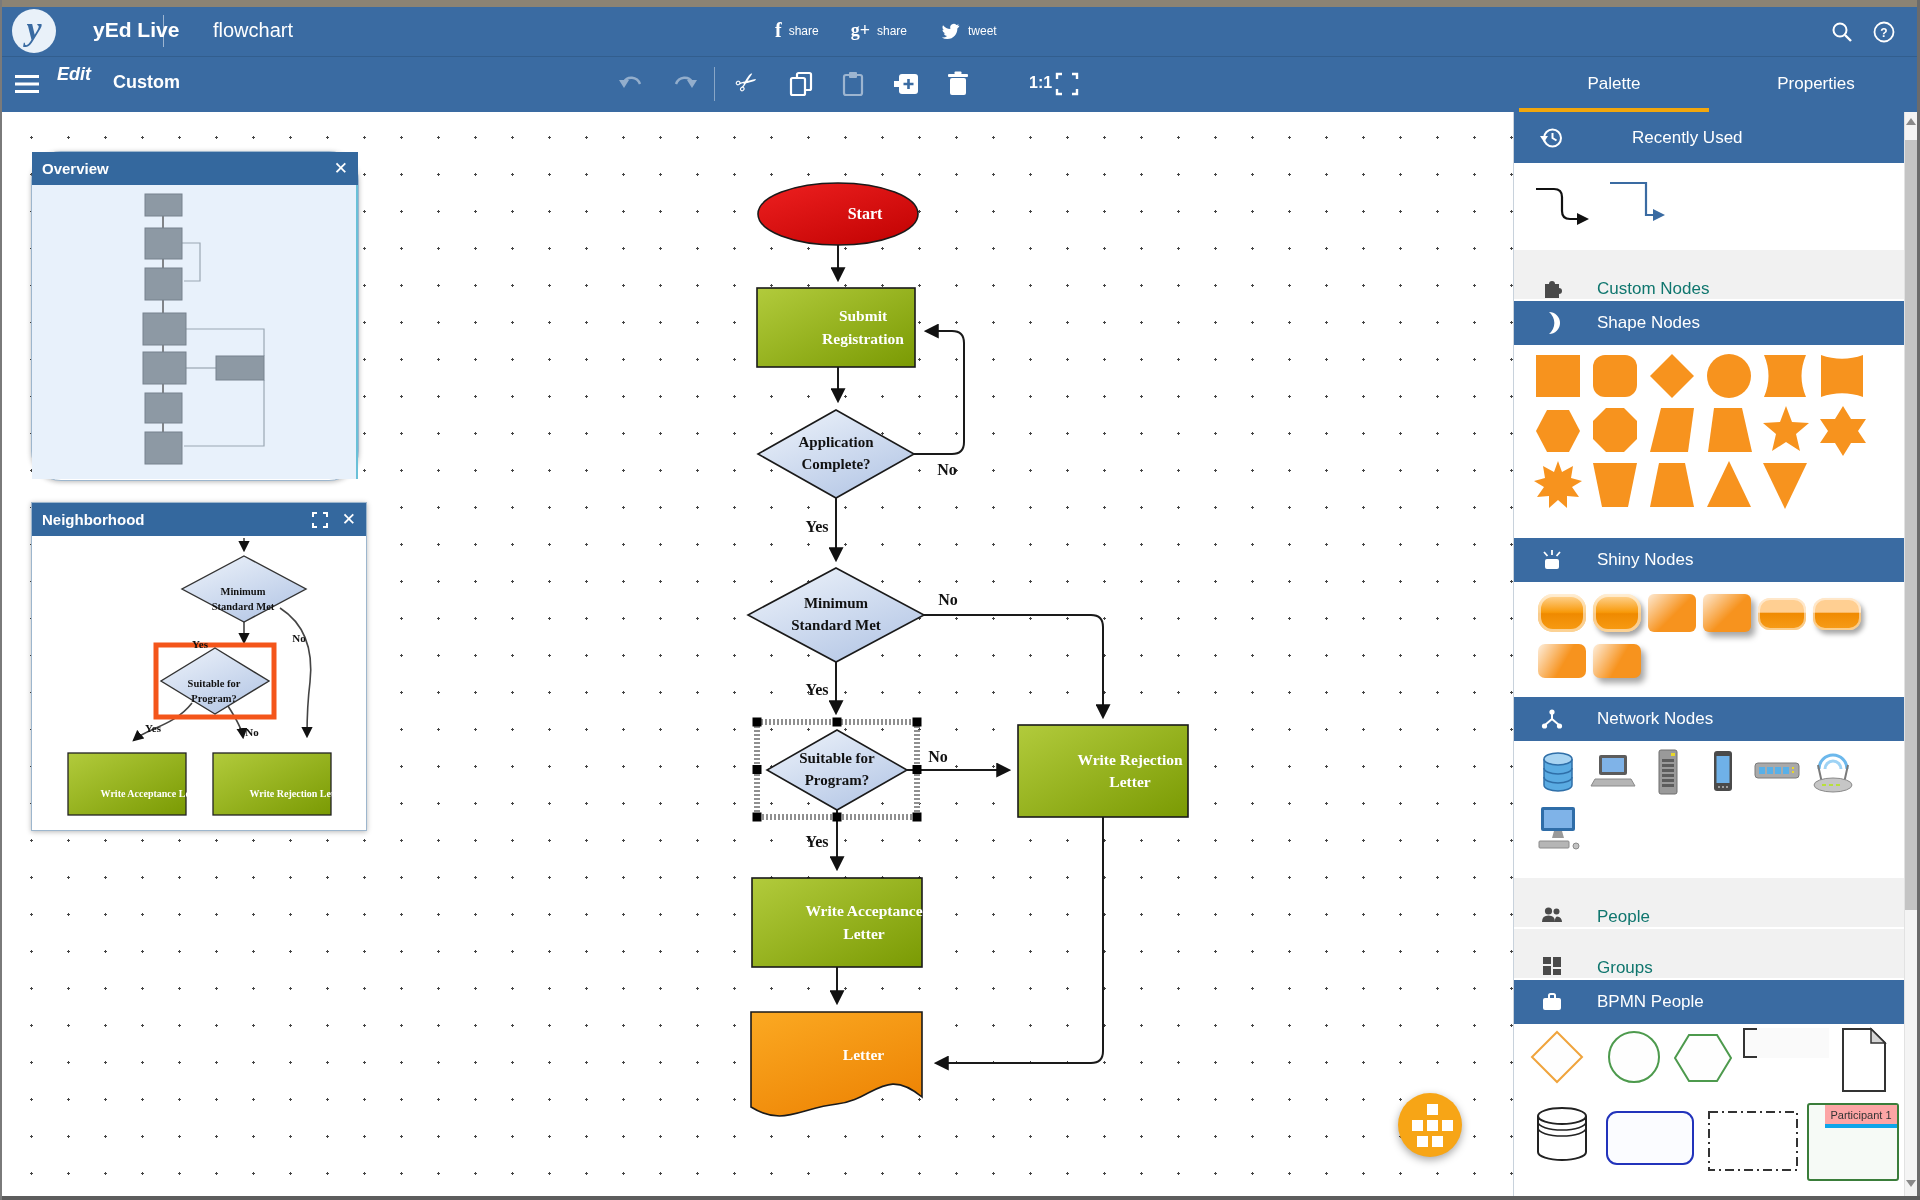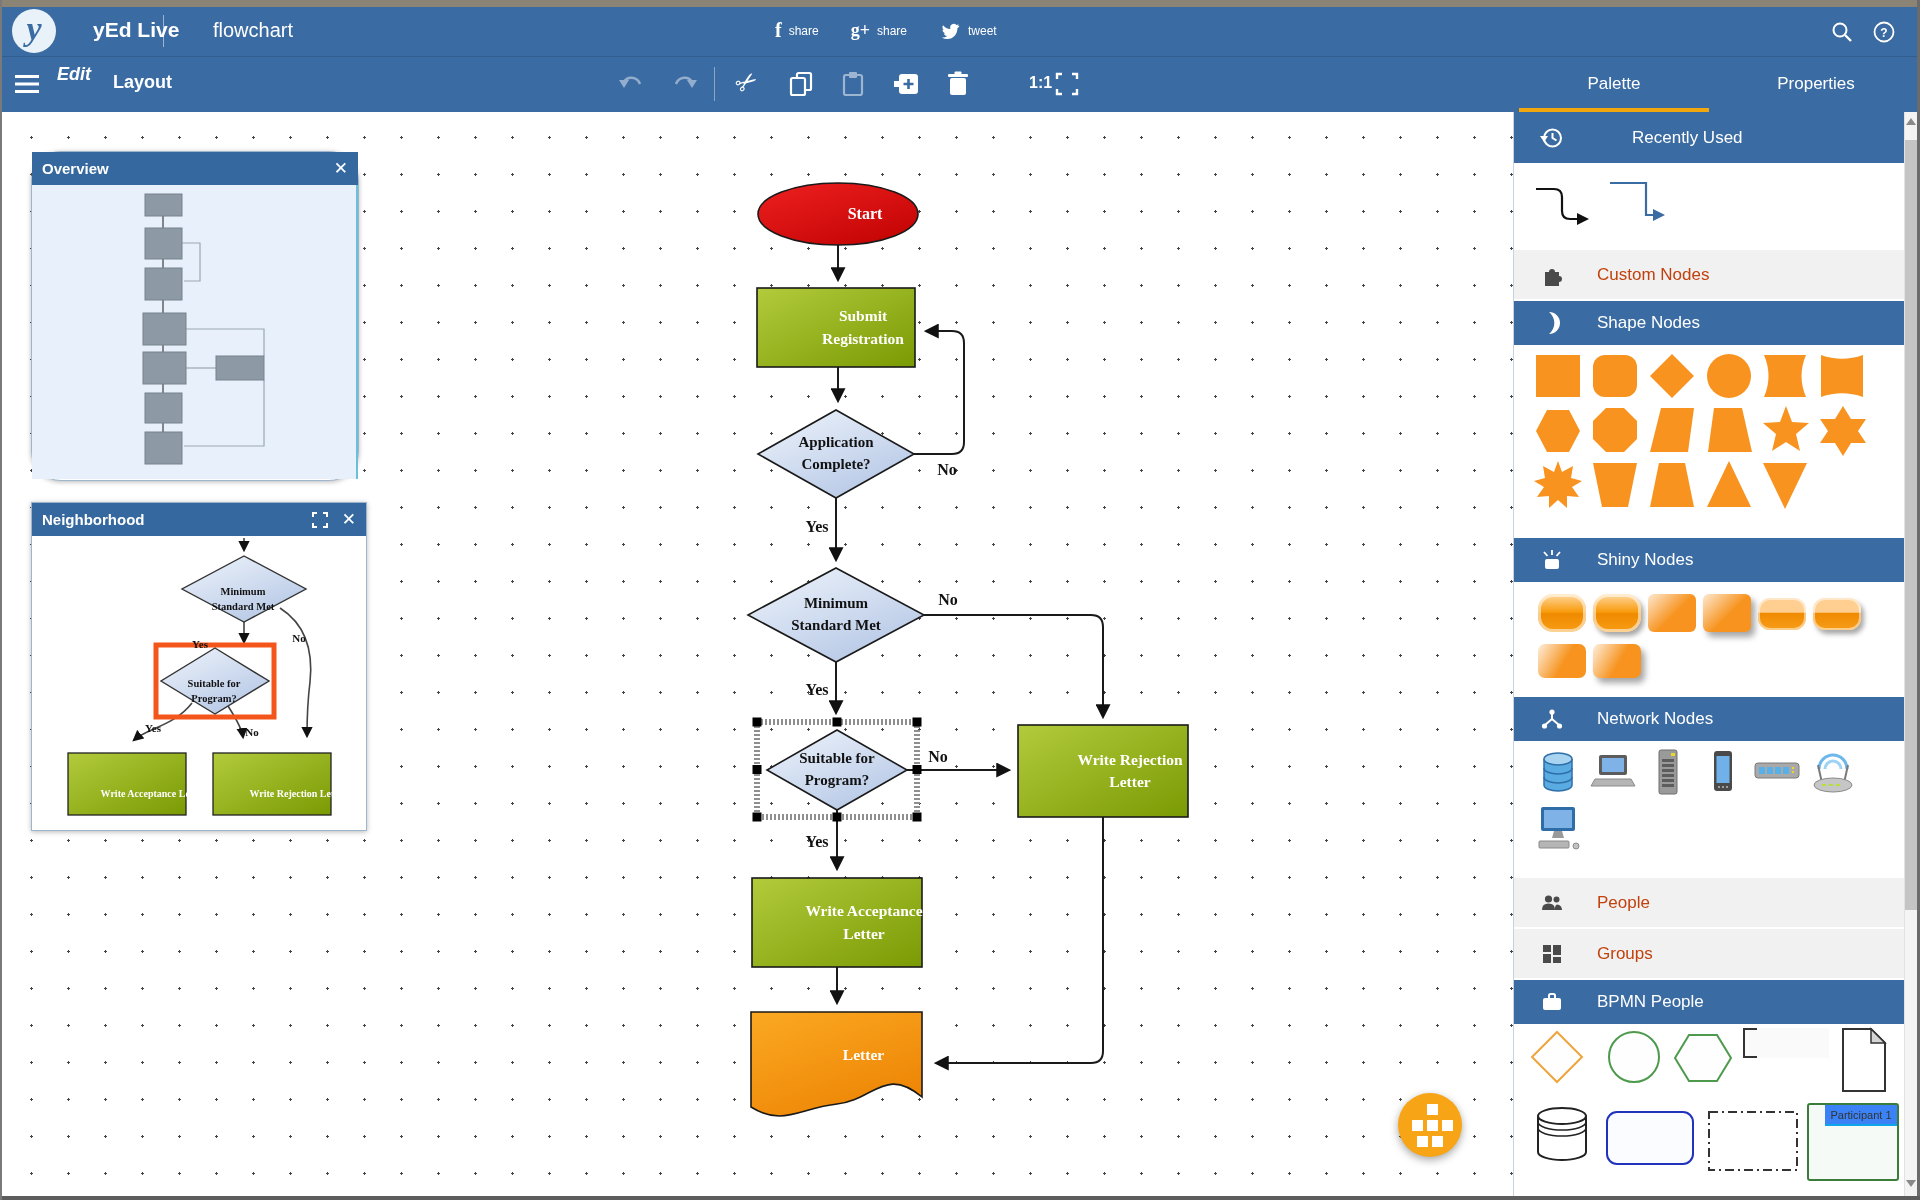--- a/index.html
+++ b/index.html
@@ -265,7 +265,7 @@
     <rect x="1" y="17" width="24" height="3" fill="#fff"></rect>
   </svg>
   <div class="abs menu-item" style="left:57px;top:8px;font-style:italic;">Edit</div>
-  <div class="abs menu-item" style="left:113px;top:16px;">Layout</div>
+  <div class="abs menu-item" style="left:113px;top:16px;">Custom</div>
 
   <svg class="abs" style="left:618px;top:16px;opacity:.45;" width="26" height="24" viewBox="0 0 26 24">
     <path d="M6,10 C9,4 19,4 22,12" stroke="#fff" stroke-width="2.4" fill="none"></path>

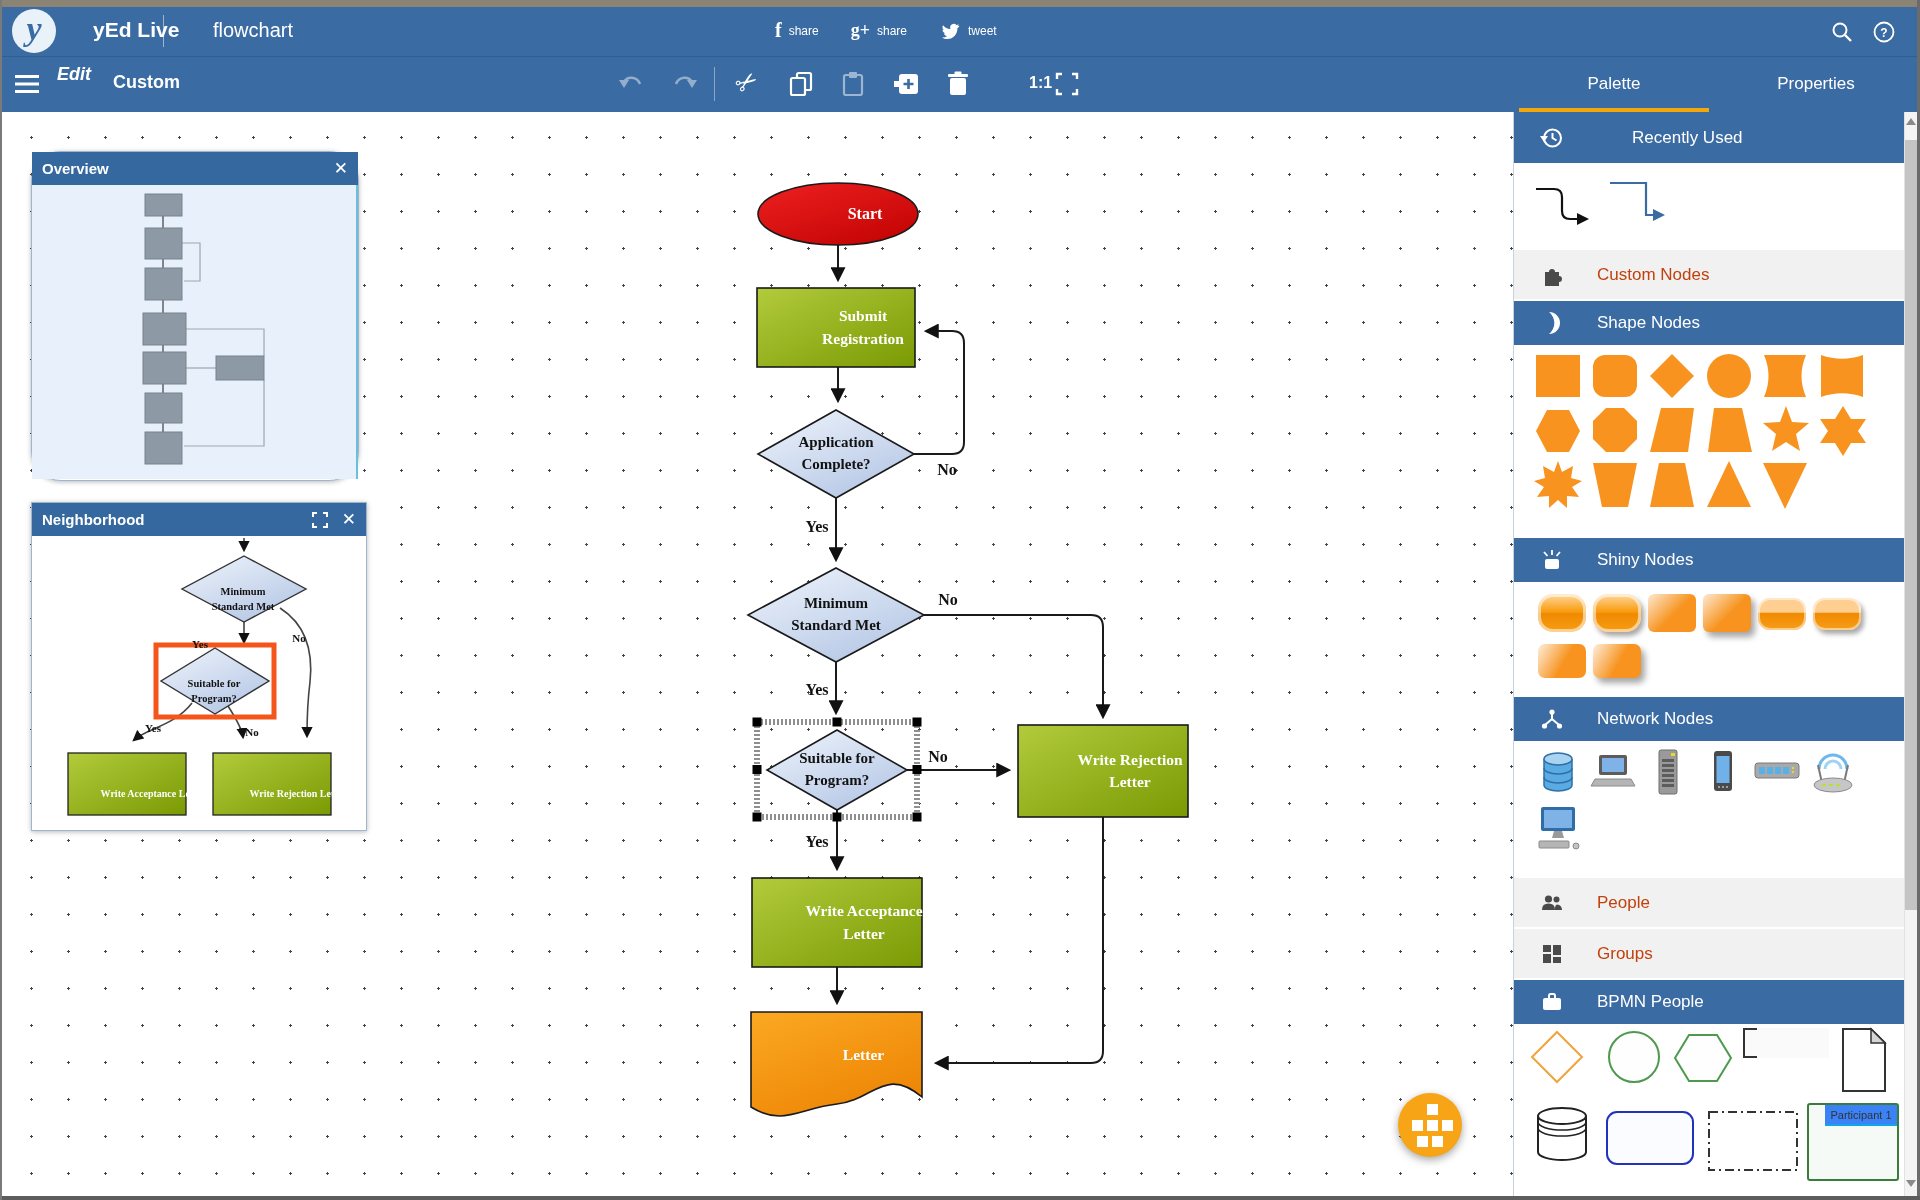--- a/index.html
+++ b/index.html
@@ -31,7 +31,7 @@
   .palette{left:1513px;top:112px;width:404px;height:1088px;background:#fff;border-left:1px solid #c8d2dc;}
   .pal-hdr{height:44px;background:#3a6ba2;display:flex;align-items:center;color:#fff;
     font-size:17px;font-weight:500;cursor:pointer;}
-  .pal-row{height:49px;background:#f1f1f1;display:flex;align-items:center;color:#c2410c;
+  .pal-row{height:49px;background:#f1f1f1;display:flex;align-items:flex-end;color:#0f766e;
     font-size:17px;border-bottom:2px solid #fff;cursor:pointer;}
   .pal-ic{width:24px;height:24px;margin-left:26px;margin-right:33px;flex:0 0 auto;}
   .tab{width:202px;height:56px;display:flex;align-items:center;justify-content:center;

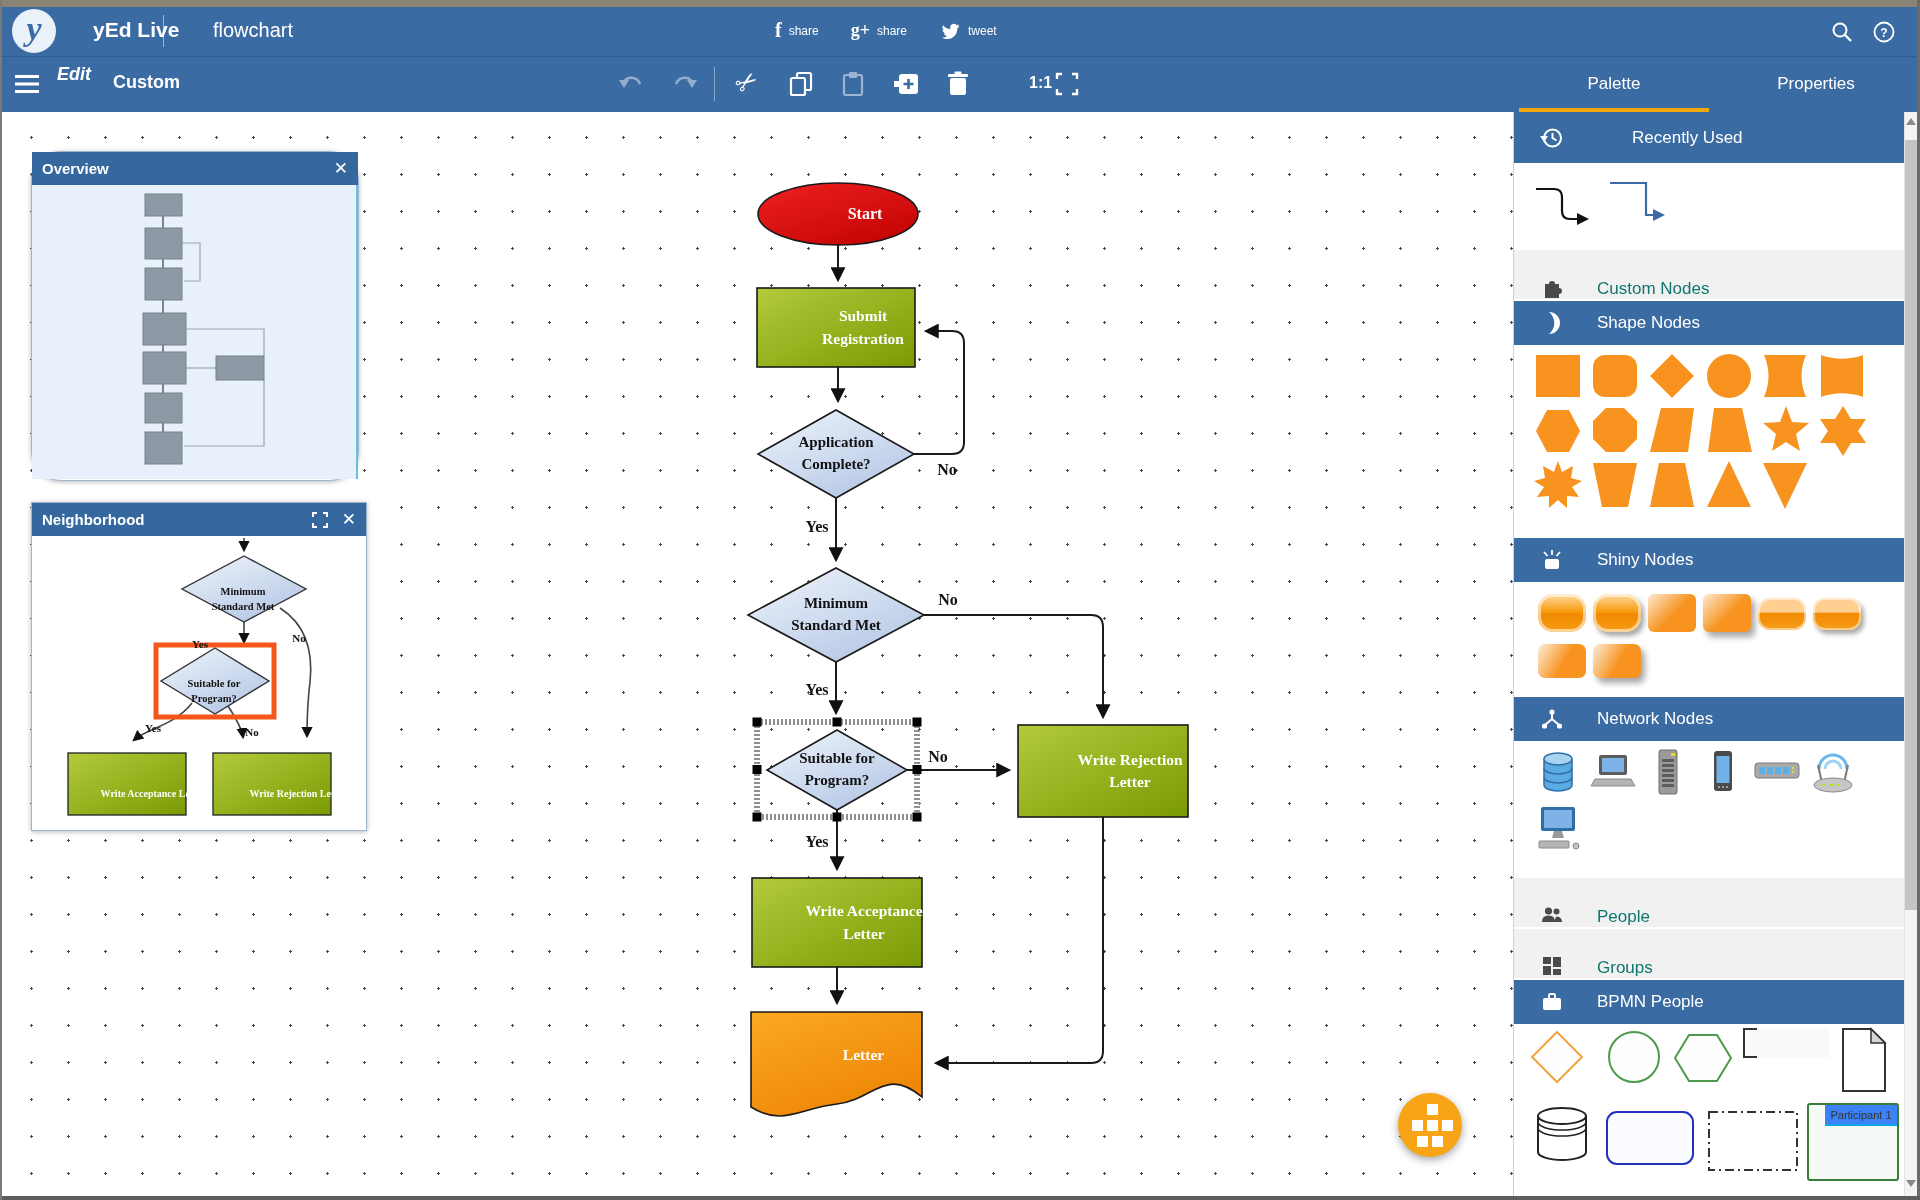--- a/index.html
+++ b/index.html
@@ -537,7 +537,7 @@
     </svg>
     <div class="abs" style="left:293px;top:79px;width:92px;height:78px;border:2.5px solid #3a7d3a;border-radius:3px;
          background:#f6faf6;box-sizing:border-box;">
-      <div style="height:19px;background:#3b82f6;border-bottom:2px solid #0ea5e9;display:flex;align-items:center;
+      <div style="height:19px;background:#fca5a5;border-bottom:4px solid #0ea5e9;display:flex;align-items:center;
            justify-content:center;font-size:11px;color:#333;margin-left:16px;">Participant 1</div>
     </div>
   </div>

